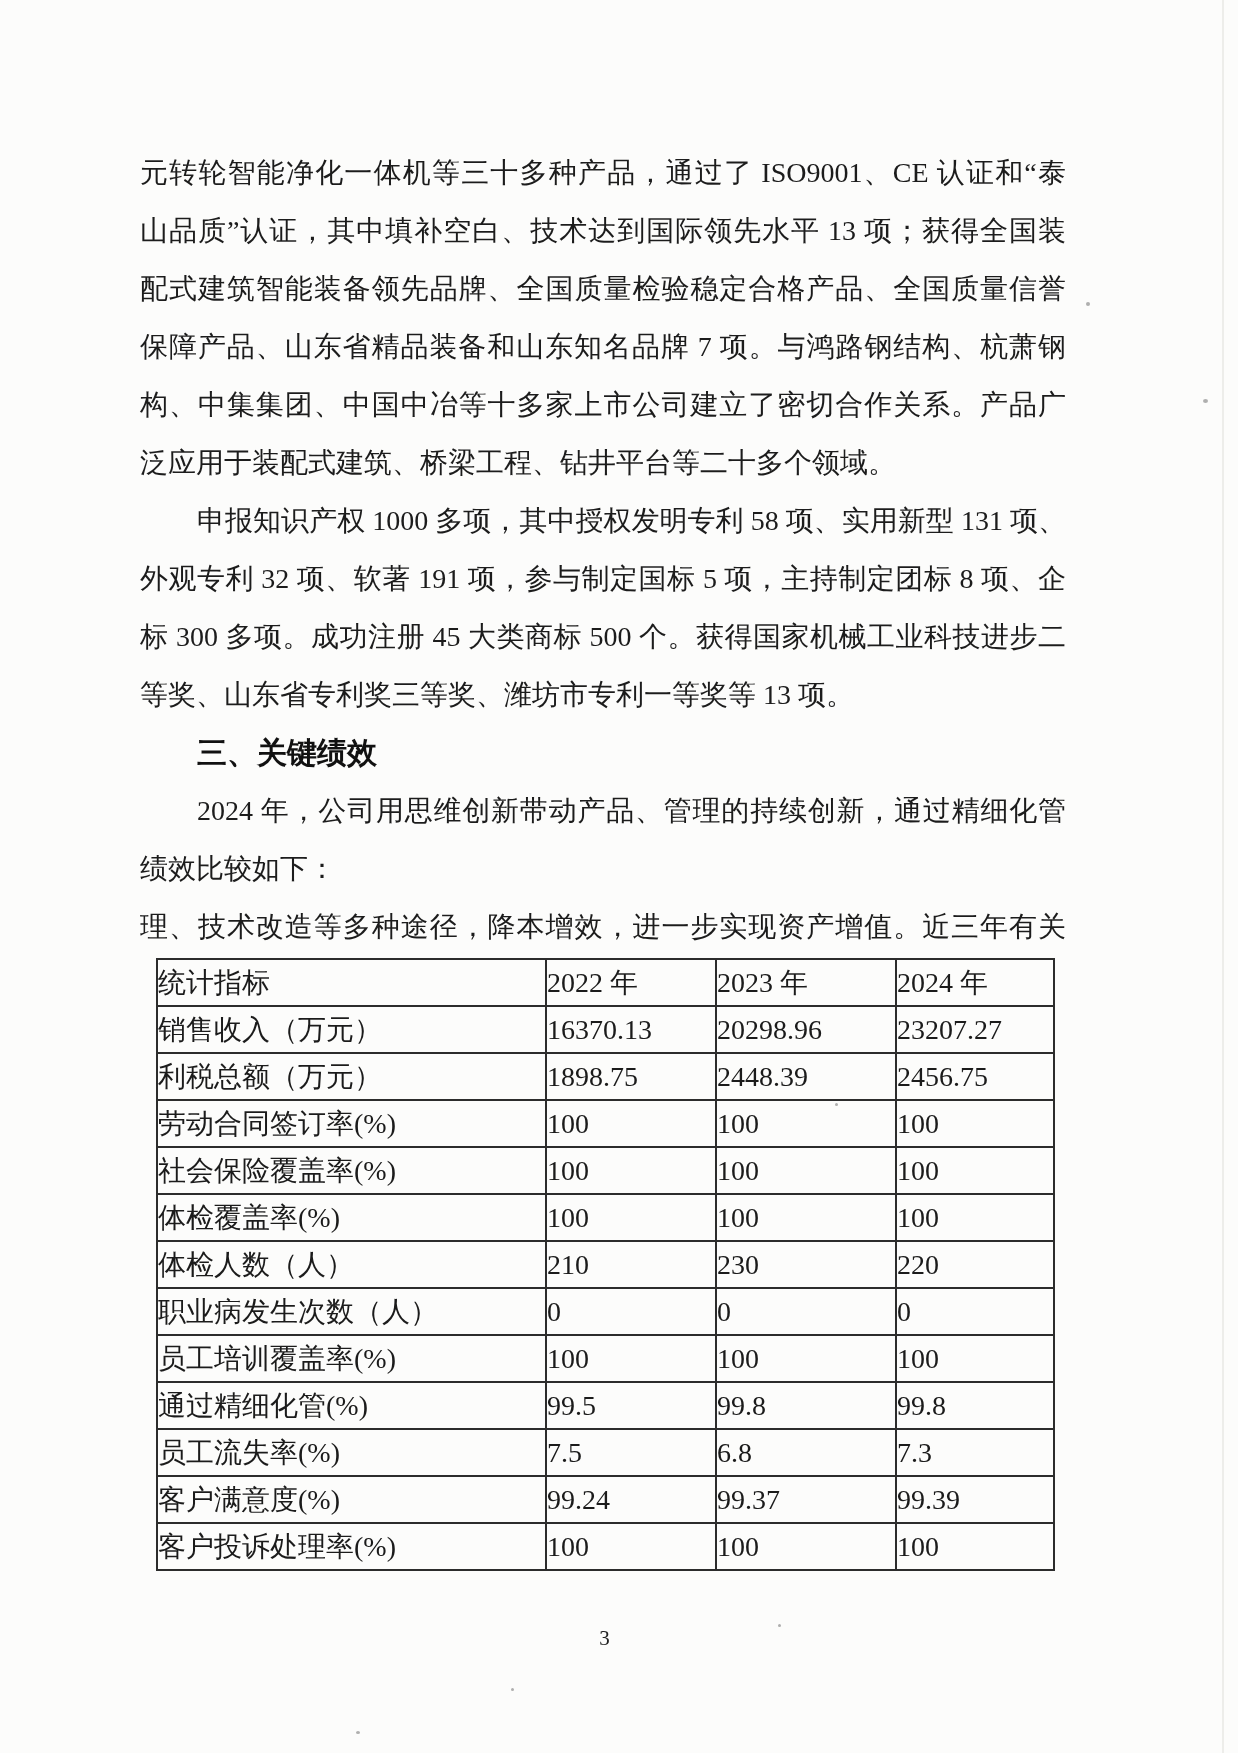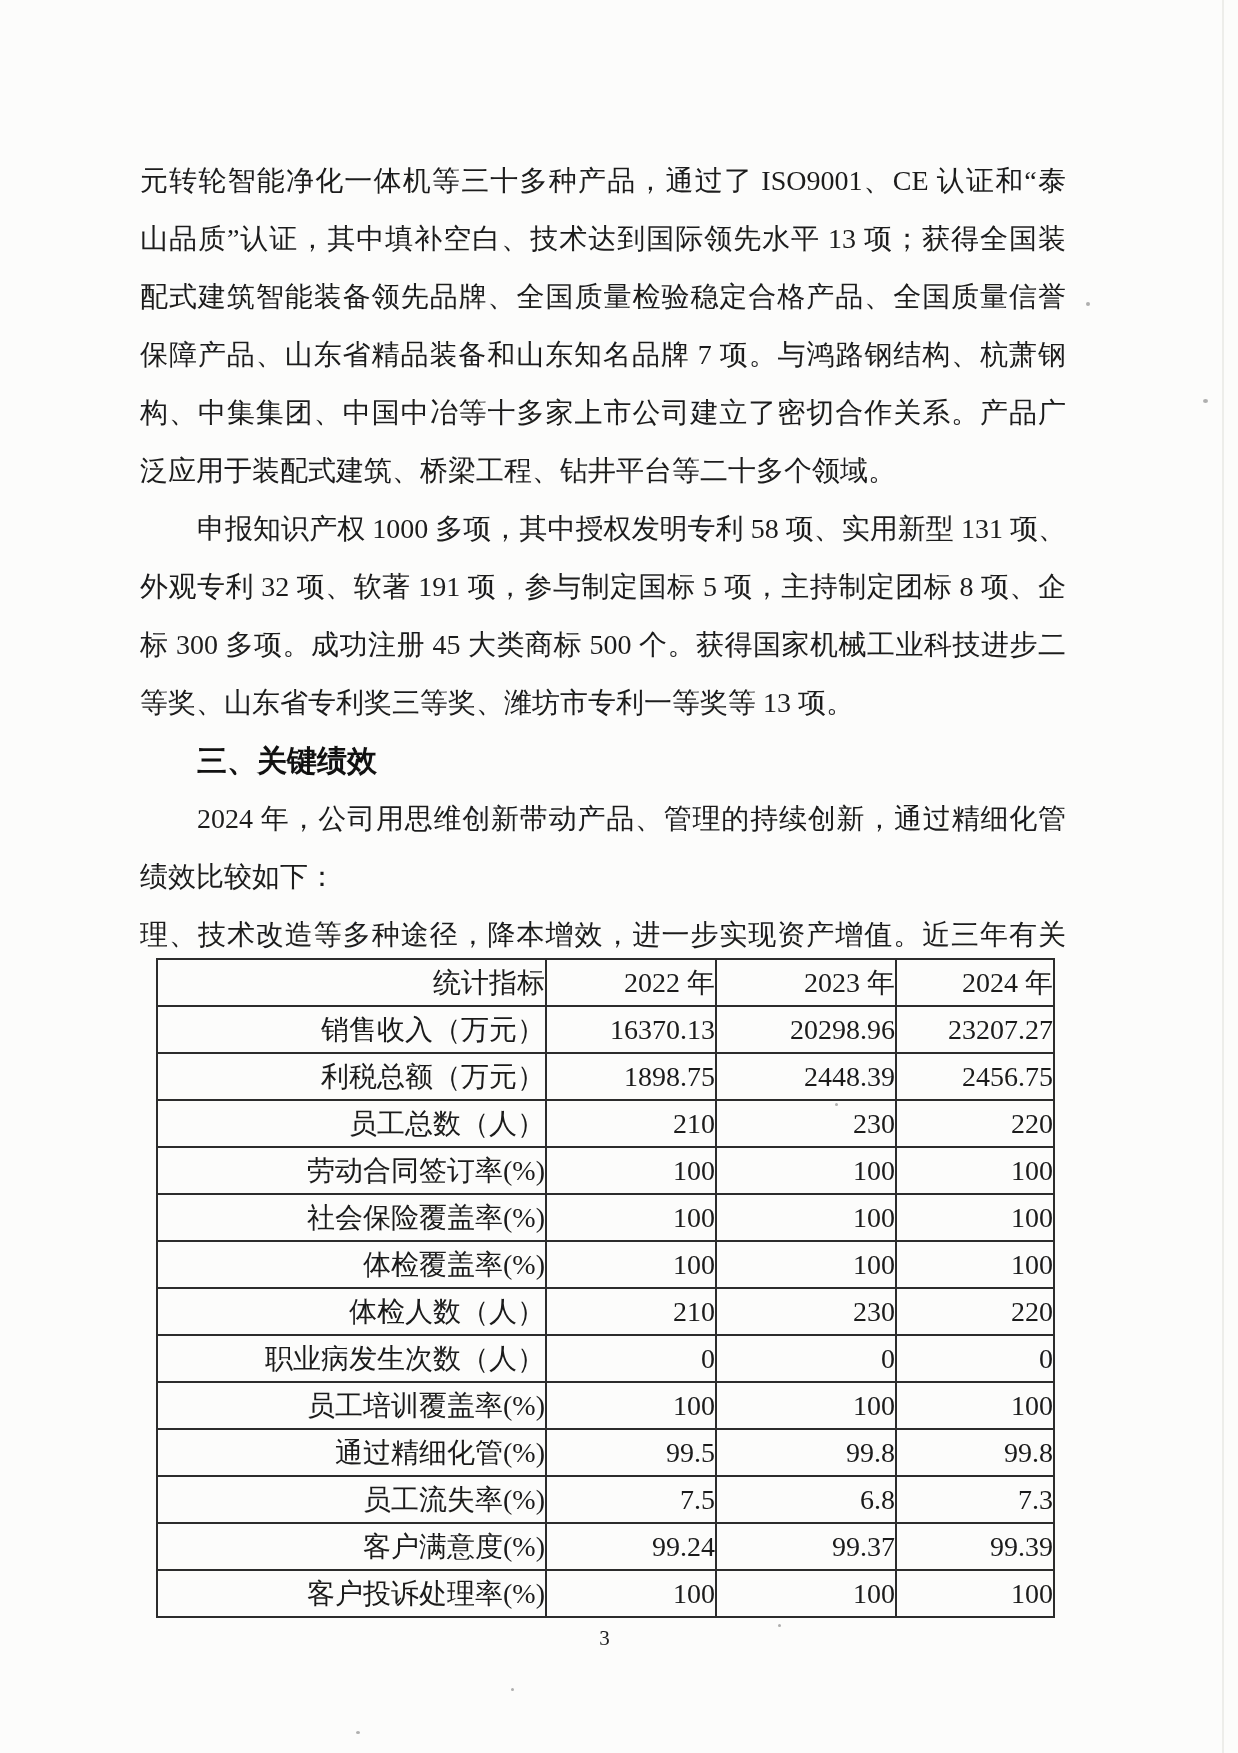--- a/index.html
+++ b/index.html
@@ -18,7 +18,7 @@
   
   .body-text{
     position:absolute;
-    left:140px;top:152px;
+    left:140px;top:144px;
     width:926px;
   }
   .line{

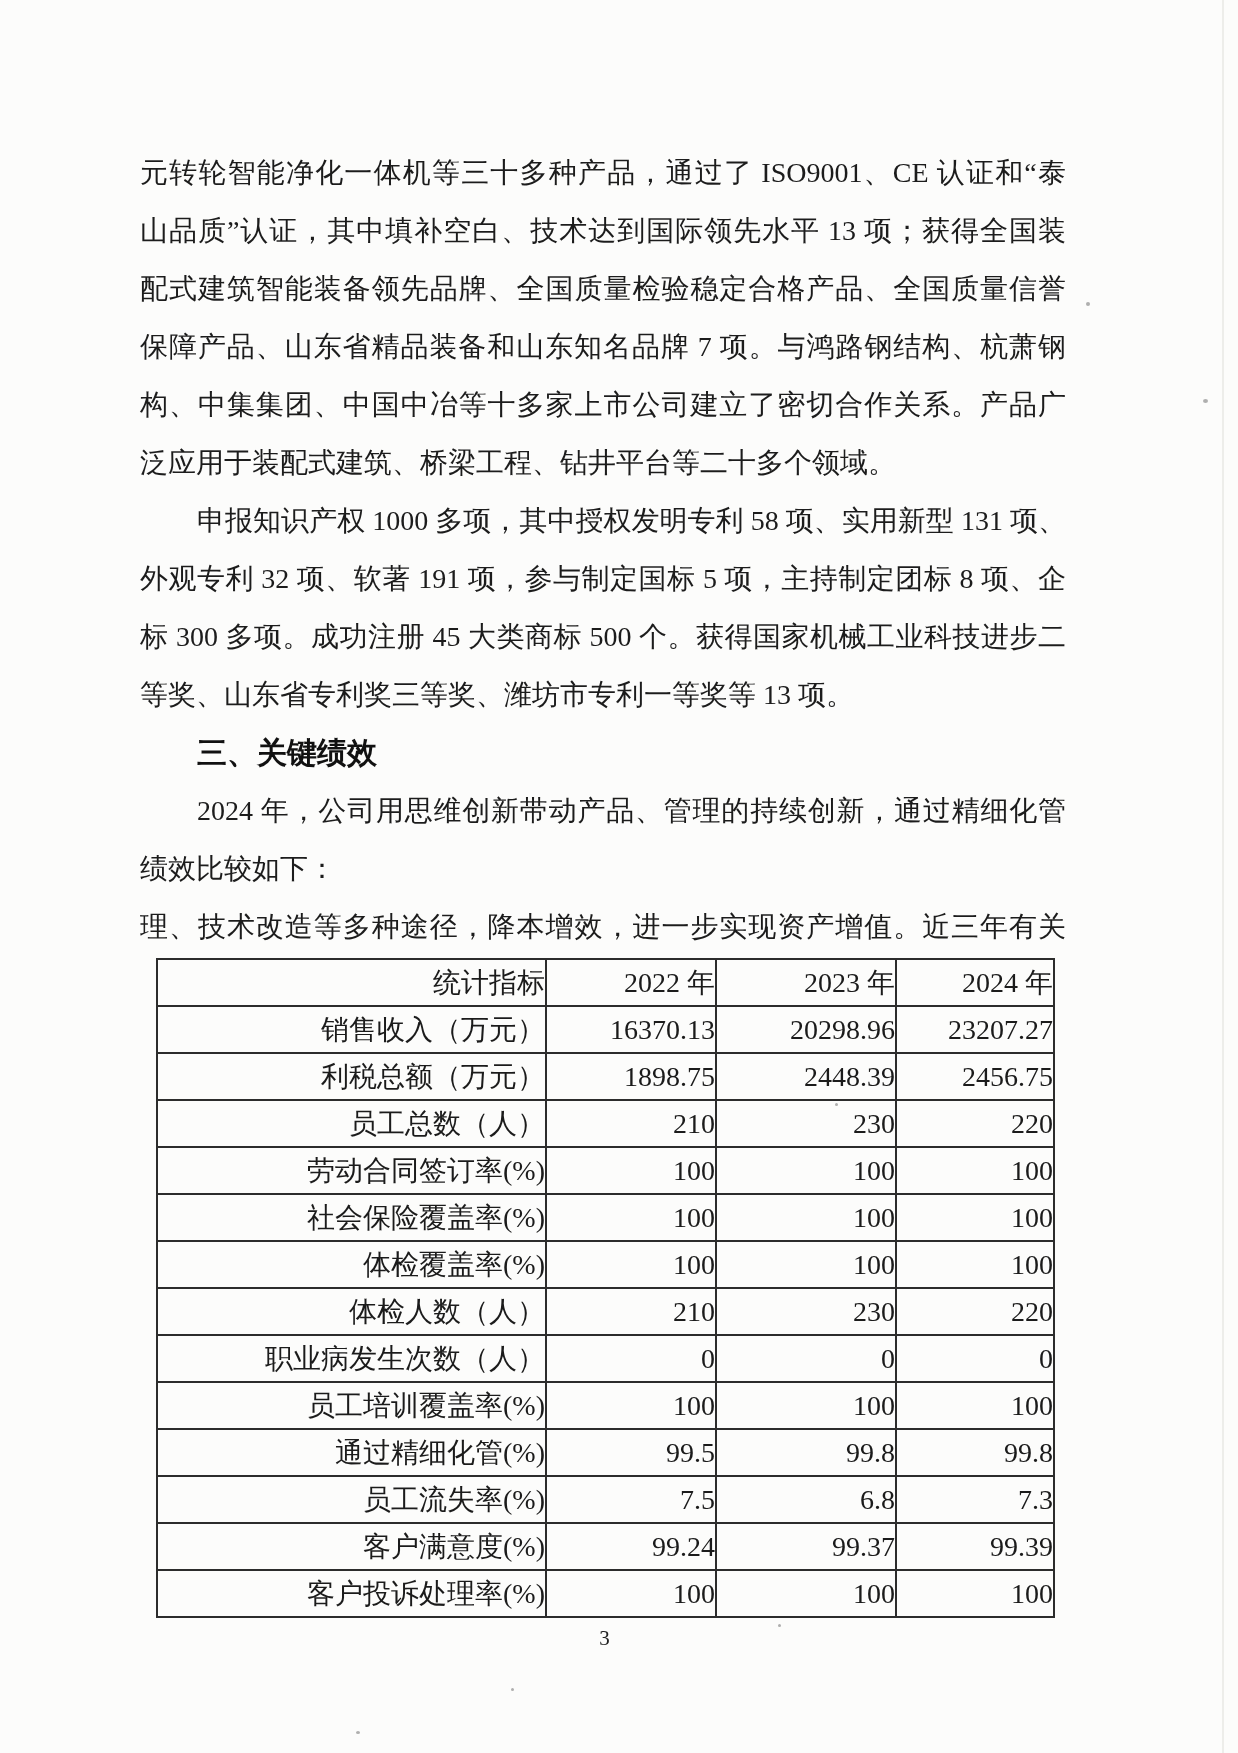--- a/index.html
+++ b/index.html
@@ -62,7 +62,7 @@
   .metrics-table th,
   .metrics-table td{
     border:2px solid #2c2c2c;
-    text-align:right;
+    text-align:left;
     vertical-align:middle;
     font-weight:normal;
     height:45px;

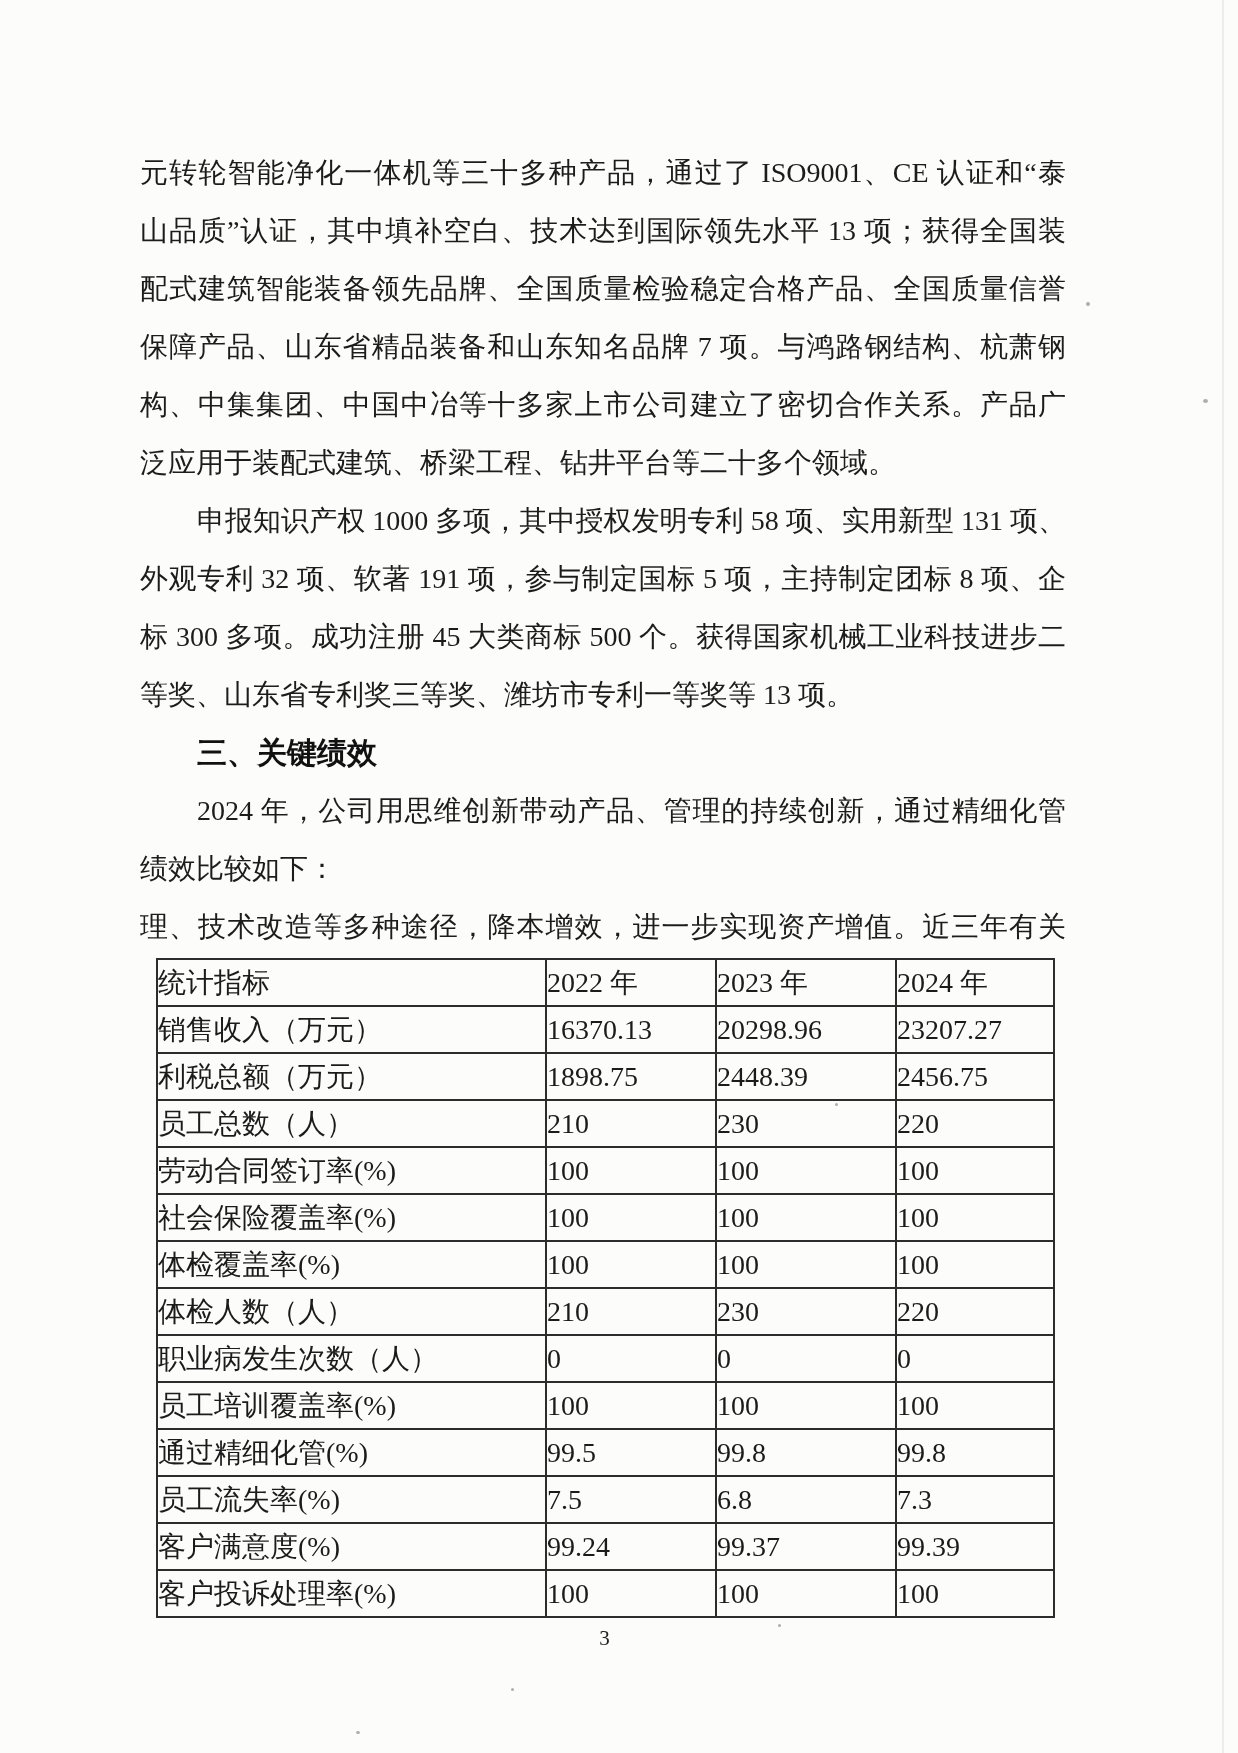--- a/index.html
+++ b/index.html
@@ -148,12 +148,6 @@
           <td>2456.75</td>
         </tr>
         <tr>
-          <td>员工总数（人）</td>
-          <td>210</td>
-          <td>230</td>
-          <td>220</td>
-        </tr>
-        <tr>
           <td>劳动合同签订率(%)</td>
           <td>100</td>
           <td>100</td>

